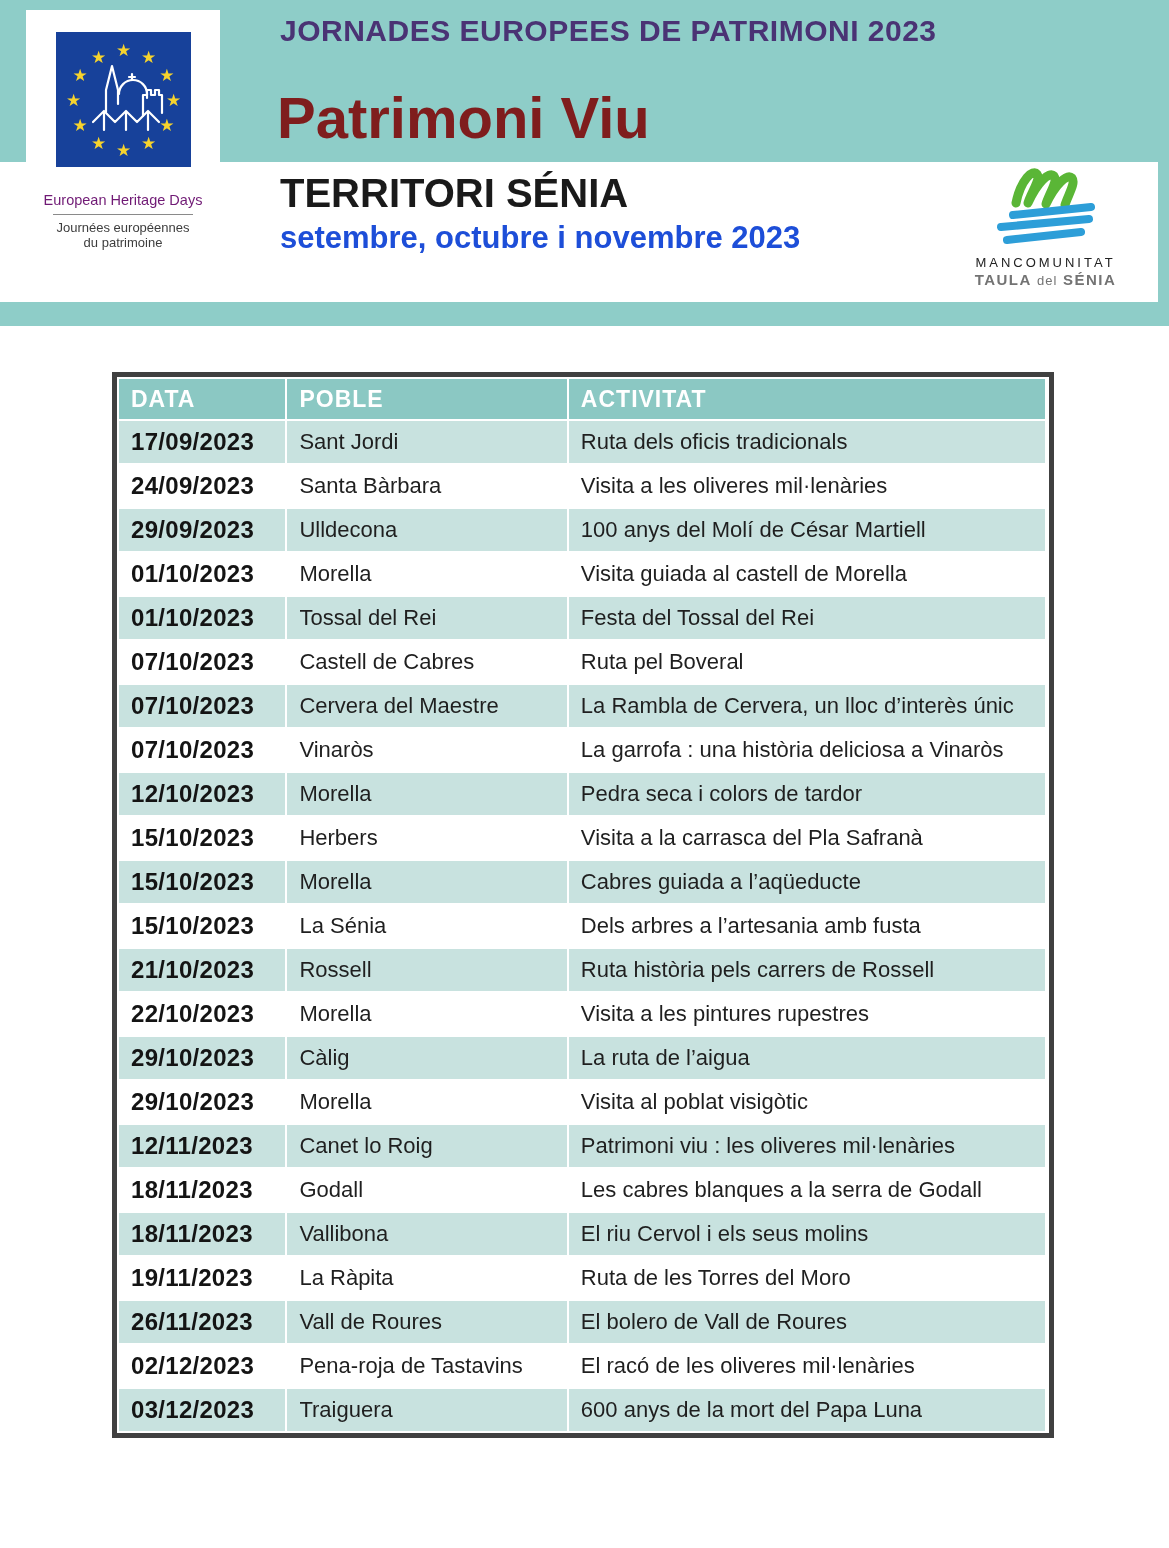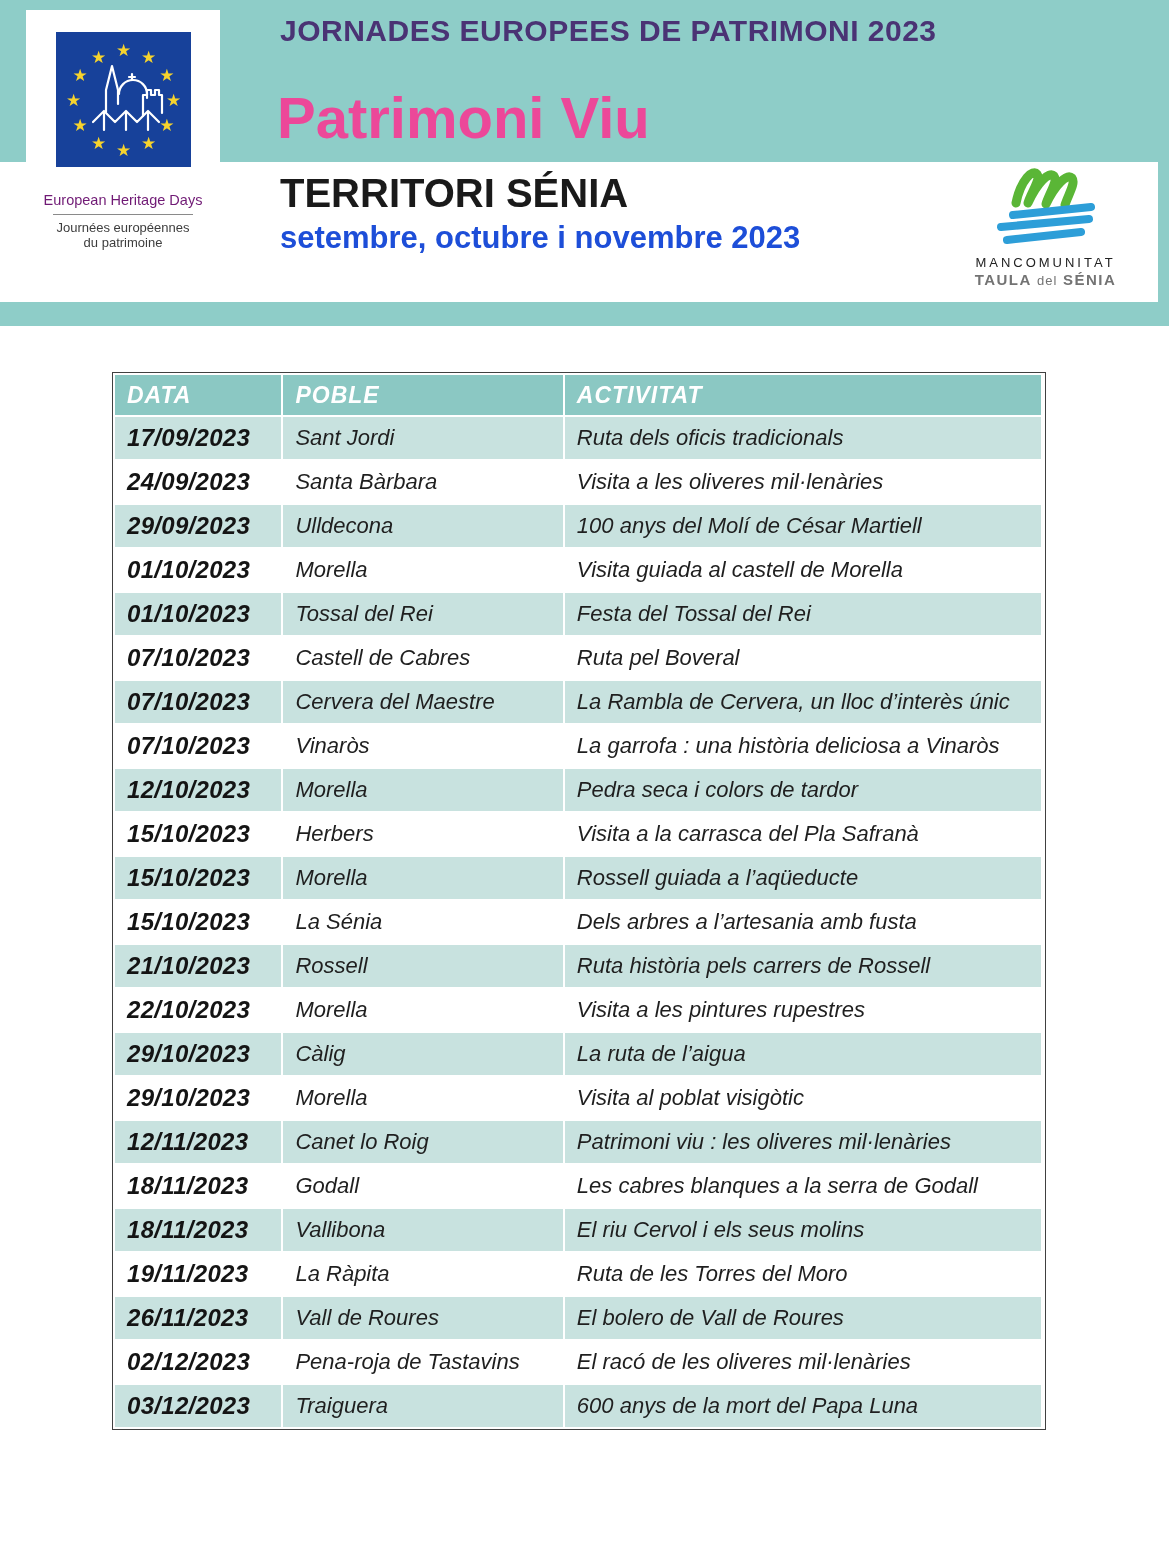--- a/index.html
+++ b/index.html
@@ -24,7 +24,7 @@
 
   
   .kicker    { position:absolute; left:280px; top:14px;  font-size:30px; font-weight:bold; color:#4a3374; letter-spacing:0.5px; }
-  .main-title{ position:absolute; left:277px; top:84px;  font-size:58px; font-weight:bold; color:#ec4899; }
+  .main-title{ position:absolute; left:277px; top:84px;  font-size:58px; font-weight:bold; color:#7f1d1d; }
   .subtitle  { position:absolute; left:280px; top:171px; font-size:40px; font-weight:bold; color:#1a1a1a; }
   .period    { position:absolute; left:280px; top:220px; font-size:31px; font-weight:bold; color:#1d4ed8; }
 

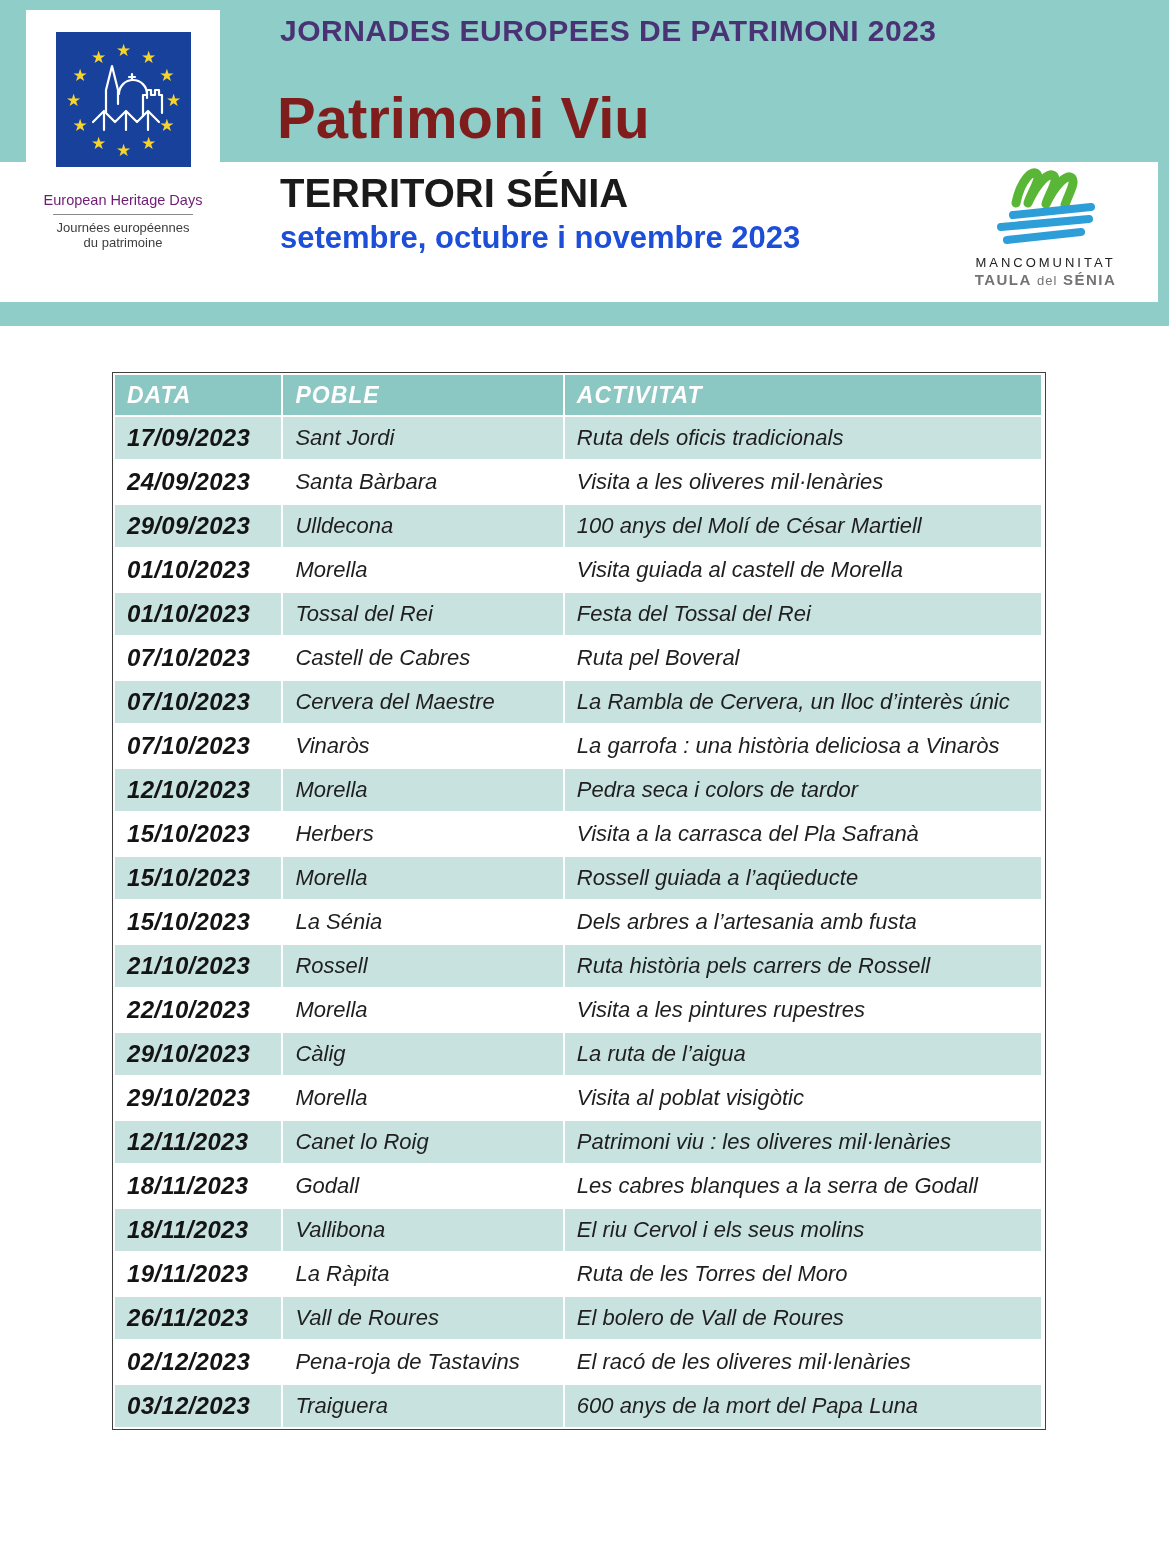--- a/index.html
+++ b/index.html
@@ -38,8 +38,7 @@
   
   .table-wrap {
     position:absolute; left:112px; top:372px; width:932px;
-    border:1px solid #404040;
-    font-style:italic;
+    border:5px solid #404040;
   }
   table { border-collapse:collapse; width:930px; table-layout:fixed; }
   th, td { border:2px solid #ffffff; box-sizing:border-box; vertical-align:middle; text-align:left; }

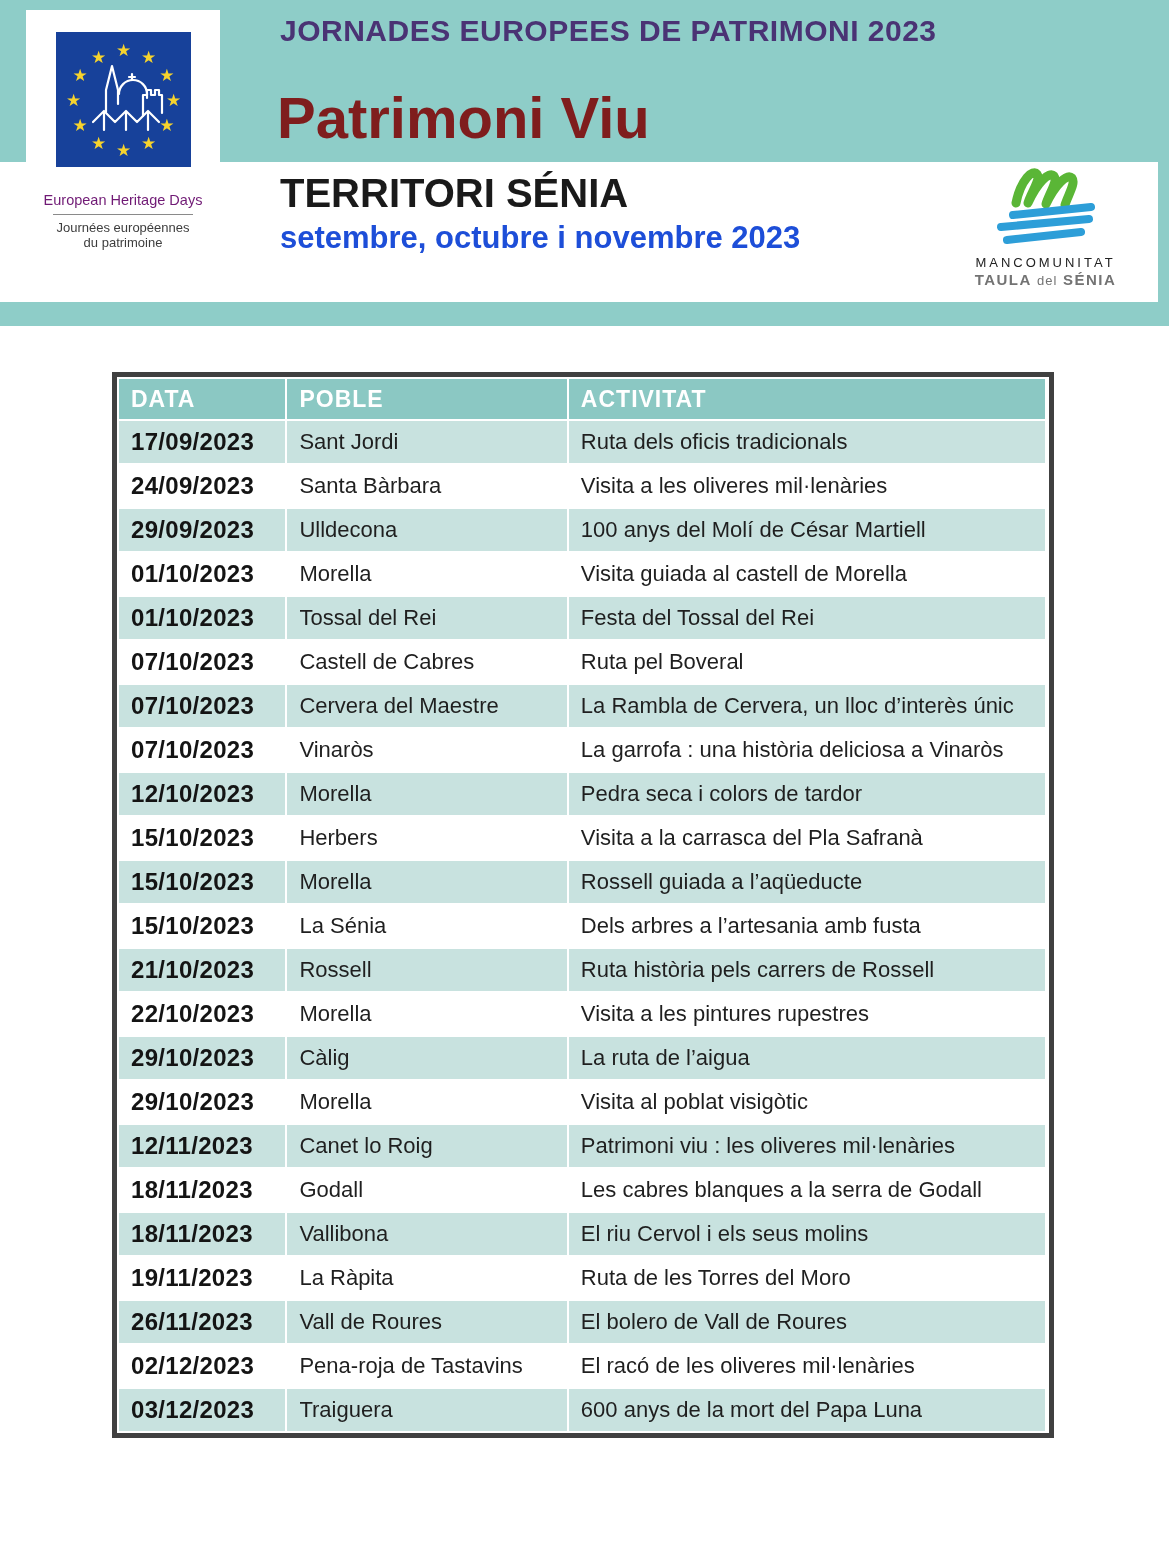--- a/index.html
+++ b/index.html
@@ -173,7 +173,7 @@
         <tr>
         <td class="c-data">15/10/2023</td>
         <td class="c-poble">Morella</td>
-        <td class="c-act">Rossell guiada a l’aqüeducte</td>
+        <td class="c-act">Cabres guiada a l’aqüeducte</td>
       </tr>
         <tr>
         <td class="c-data">15/10/2023</td>

